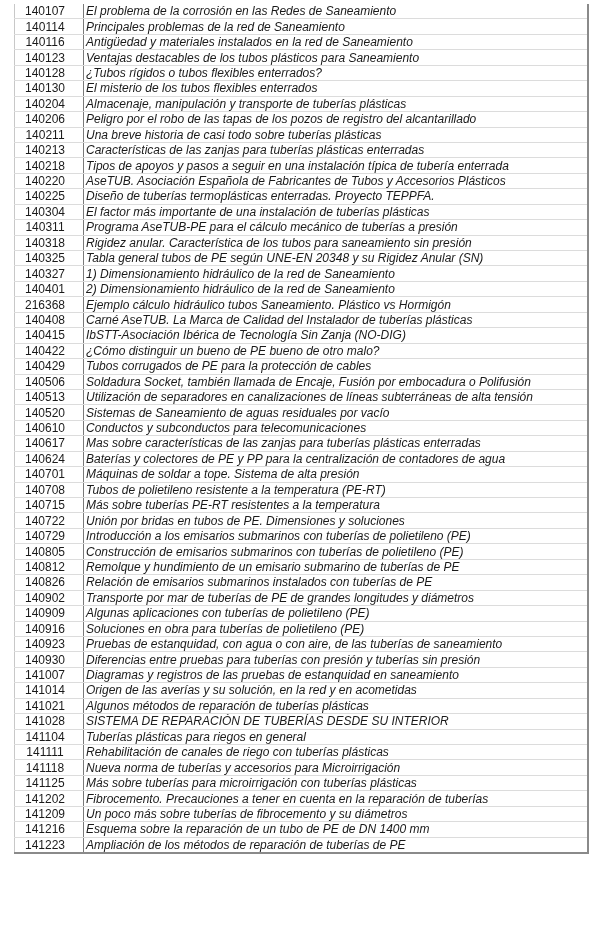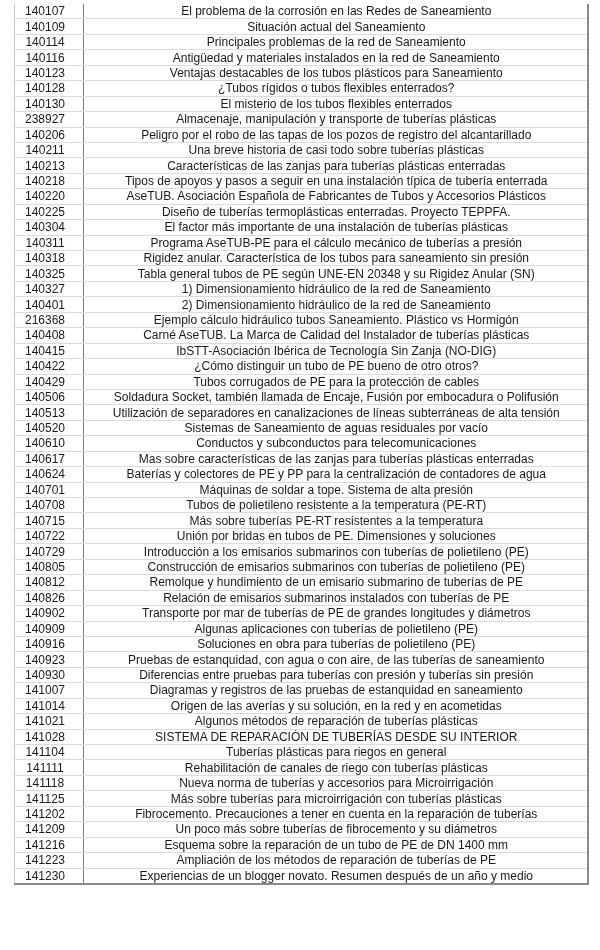--- a/index.html
+++ b/index.html
@@ -44,8 +44,9 @@
       padding-right: 8px;
     }
     #sheet td.title {
-      text-align: center;
+      text-align: left;
       padding-left: 2px;
+      font-style: italic;
     }
     #sheet tr:last-child td { border-bottom: none; }
   </style>

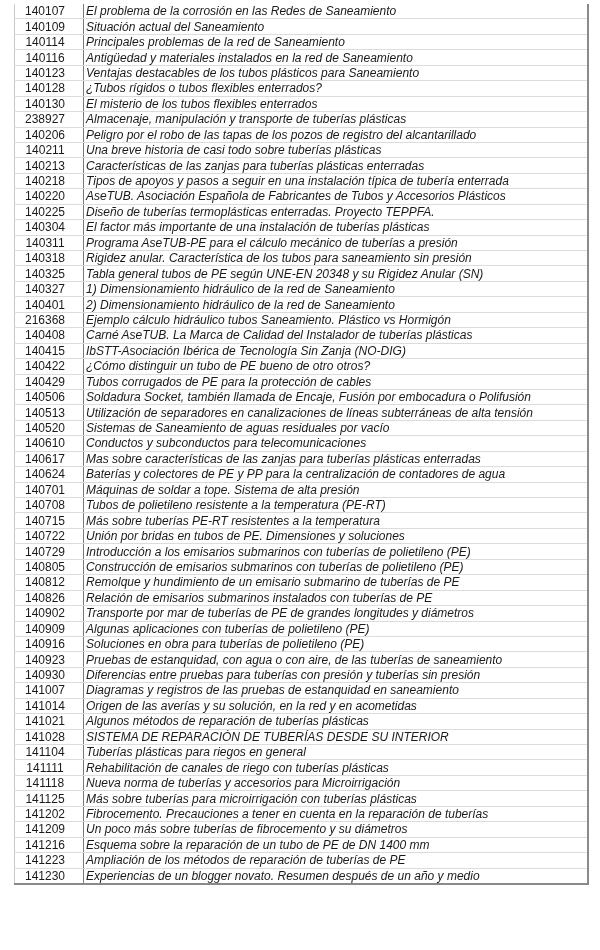--- a/index.html
+++ b/index.html
@@ -64,10 +64,6 @@
         <td class="title">El problema de la corrosión en las Redes de Saneamiento</td>
       </tr>
       <tr>
-        <td class="id">140109</td>
-        <td class="title">Situación actual del Saneamiento</td>
-      </tr>
-      <tr>
         <td class="id">140114</td>
         <td class="title">Principales problemas de la red de Saneamiento</td>
       </tr>

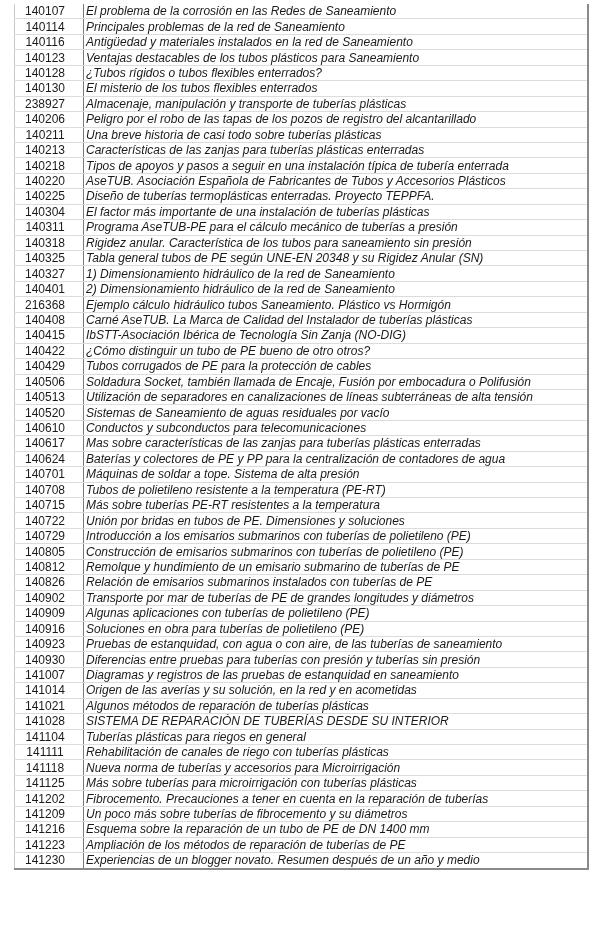--- a/index.html
+++ b/index.html
@@ -84,7 +84,7 @@
         <td class="title">El misterio de los tubos flexibles enterrados</td>
       </tr>
       <tr>
-        <td class="id">238927</td>
+        <td class="id">140204</td>
         <td class="title">Almacenaje, manipulación y transporte de tuberías plásticas</td>
       </tr>
       <tr>

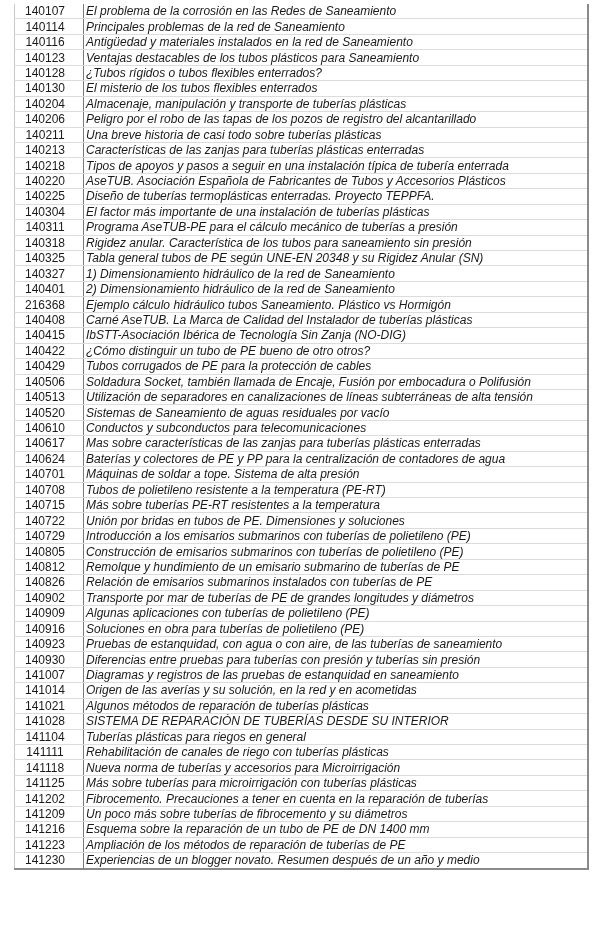--- a/index.html
+++ b/index.html
@@ -149,7 +149,7 @@
       </tr>
       <tr>
         <td class="id">140422</td>
-        <td class="title">¿Cómo distinguir un tubo de PE bueno de otro otros?</td>
+        <td class="title">¿Cómo distinguir un bueno de PE bueno de otro malo?</td>
       </tr>
       <tr>
         <td class="id">140429</td>

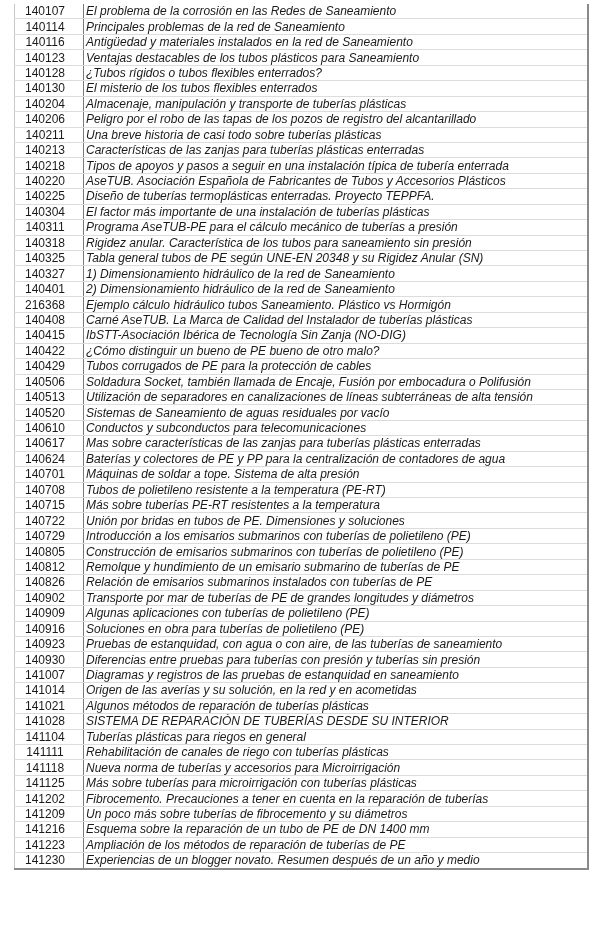--- a/index.html
+++ b/index.html
@@ -279,10 +279,6 @@
         <td class="id">141223</td>
         <td class="title">Ampliación de los métodos de reparación de tuberías de PE</td>
       </tr>
-      <tr>
-        <td class="id">141230</td>
-        <td class="title">Experiencias de un blogger novato. Resumen después de un año y medio</td>
-      </tr>
     </tbody>
 </table>
 

